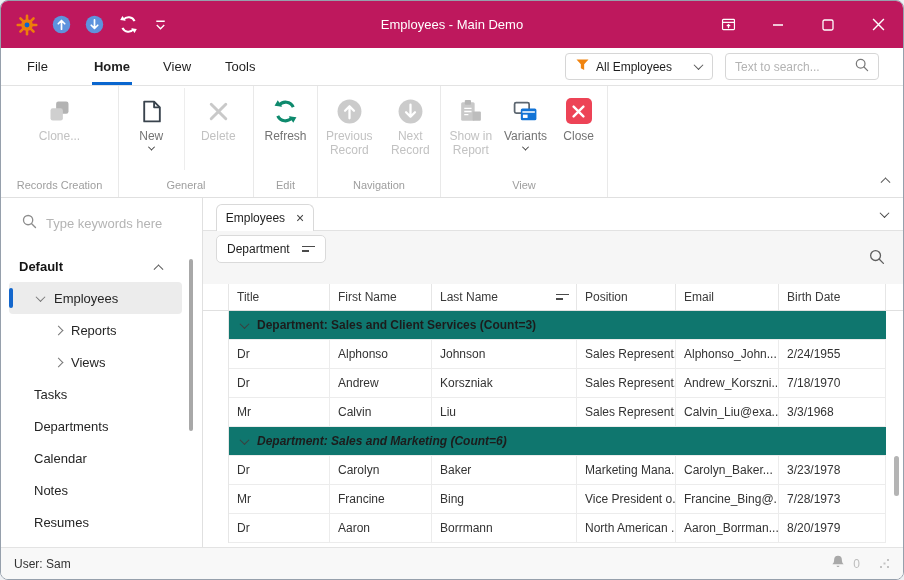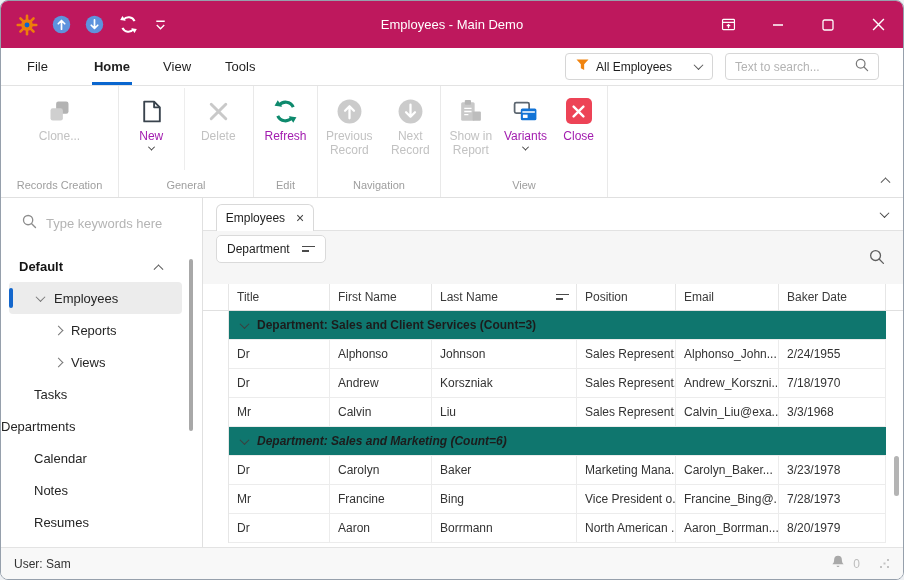--- a/index.html
+++ b/index.html
@@ -30,7 +30,7 @@
 .ribbon{height:112px;display:flex;border-bottom:1px solid #e0e0e0;background:#fff;flex:0 0 auto;position:relative}
 .rgroup{position:relative;border-right:1px solid #e9e9e9;display:flex;justify-content:center}
 .rgroup .caption{position:absolute;bottom:6px;left:0;right:0;text-align:center;font-size:11px;color:#9e9e9e;white-space:nowrap}
-.rb{display:flex;flex-direction:column;align-items:center;padding-top:11px;font-size:12px;color:#a21caf}
+.rb{display:flex;flex-direction:column;align-items:center;padding-top:11px;font-size:12px;color:#737373}
 .rb .ic{height:28px;display:flex;align-items:center;justify-content:center}
 .rb .lbl{margin-top:4px;text-align:center;line-height:14px}
 .rb.disabled{color:#c2c2c2}

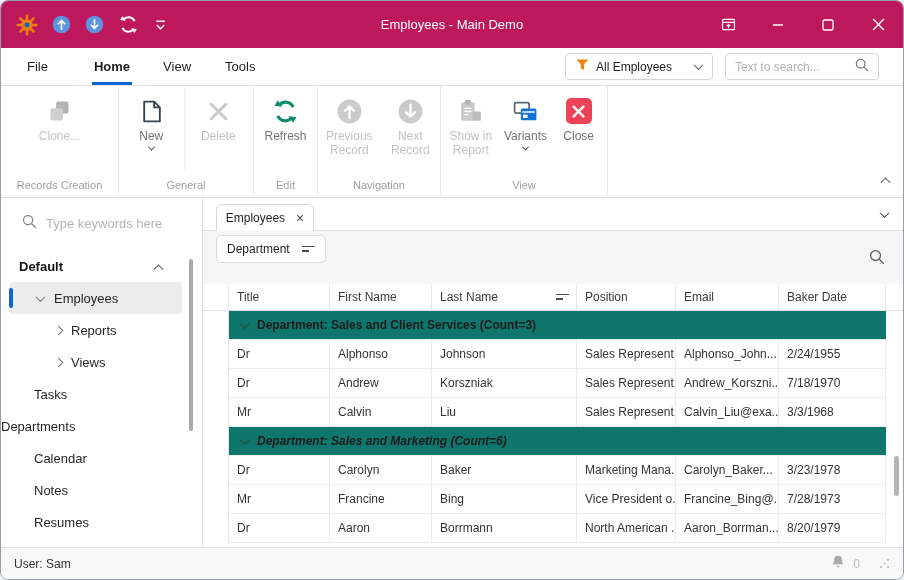--- a/index.html
+++ b/index.html
@@ -390,7 +390,7 @@
               <span>Email</span>
             </div>
             <div class="hcell" style="width: 107px;">
-              <span>Baker Date</span>
+              <span>Birth Date</span>
             </div>
             <div class="filler"></div>
           </div>

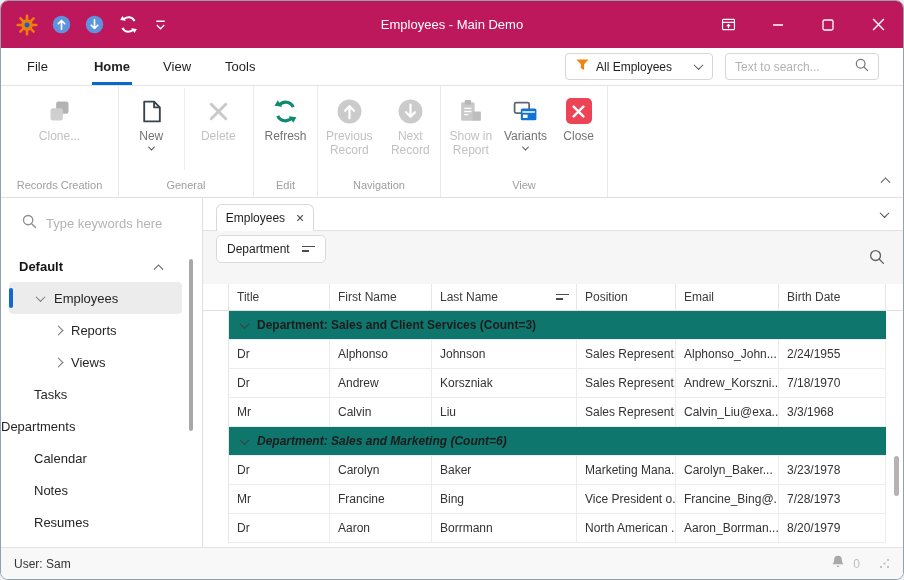--- a/index.html
+++ b/index.html
@@ -335,7 +335,7 @@
           <span style="margin-left:33px">Tasks</span>
         </div>
         <div class="titem">
-          <span style="">Departments</span>
+          <span style="margin-left:33px">Departments</span>
         </div>
         <div class="titem">
           <span style="margin-left:33px">Calendar</span>

